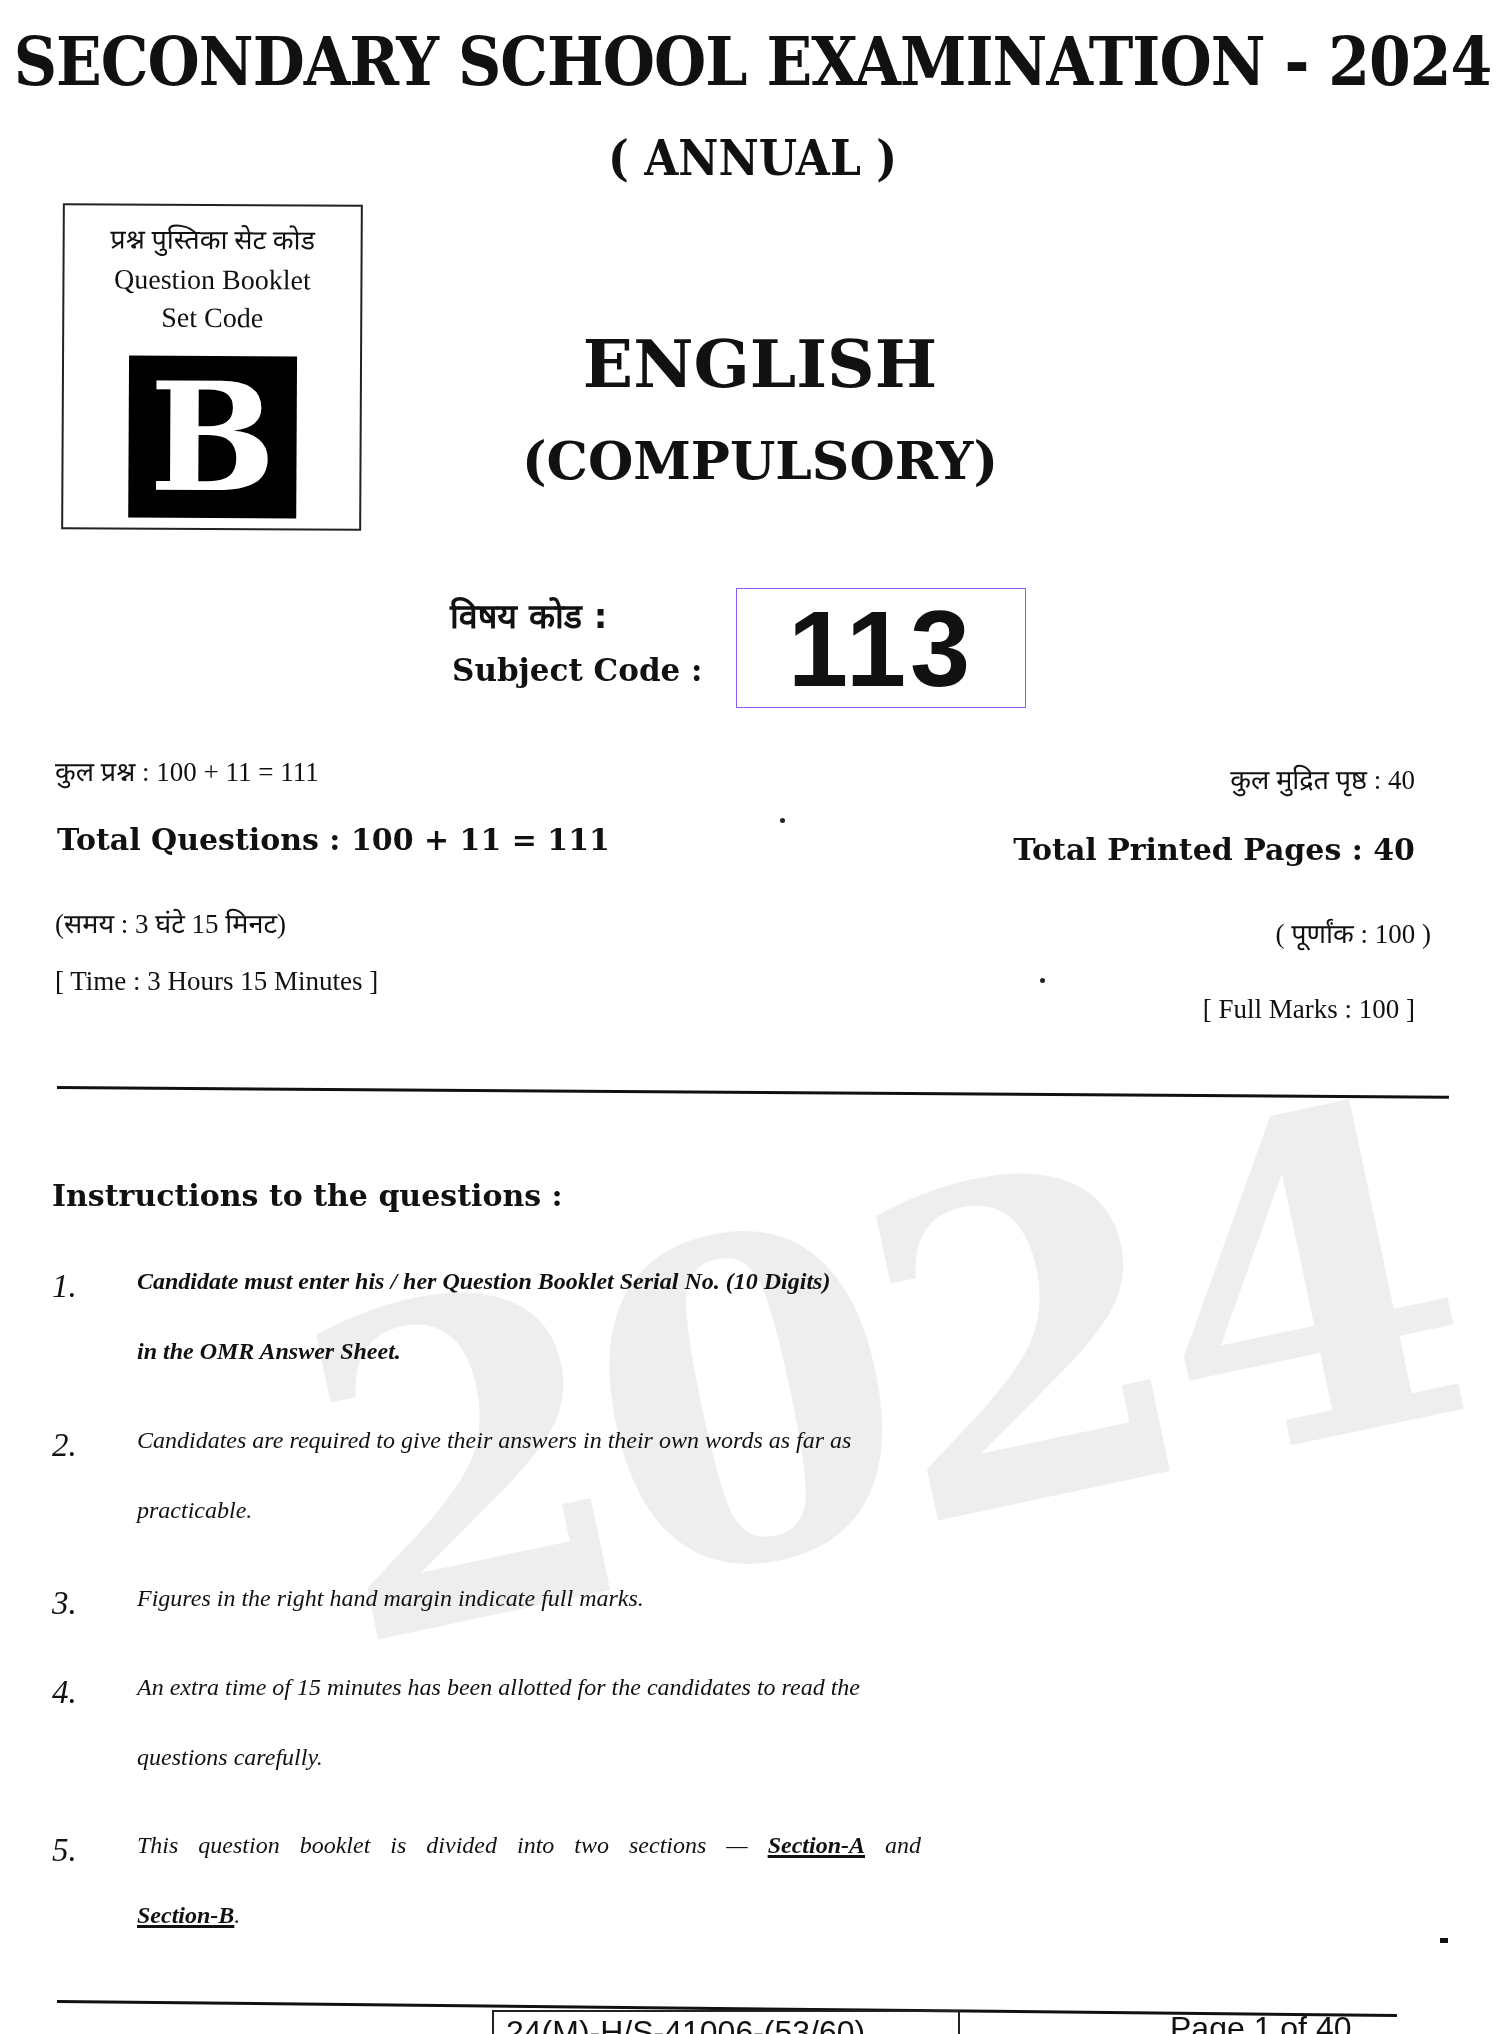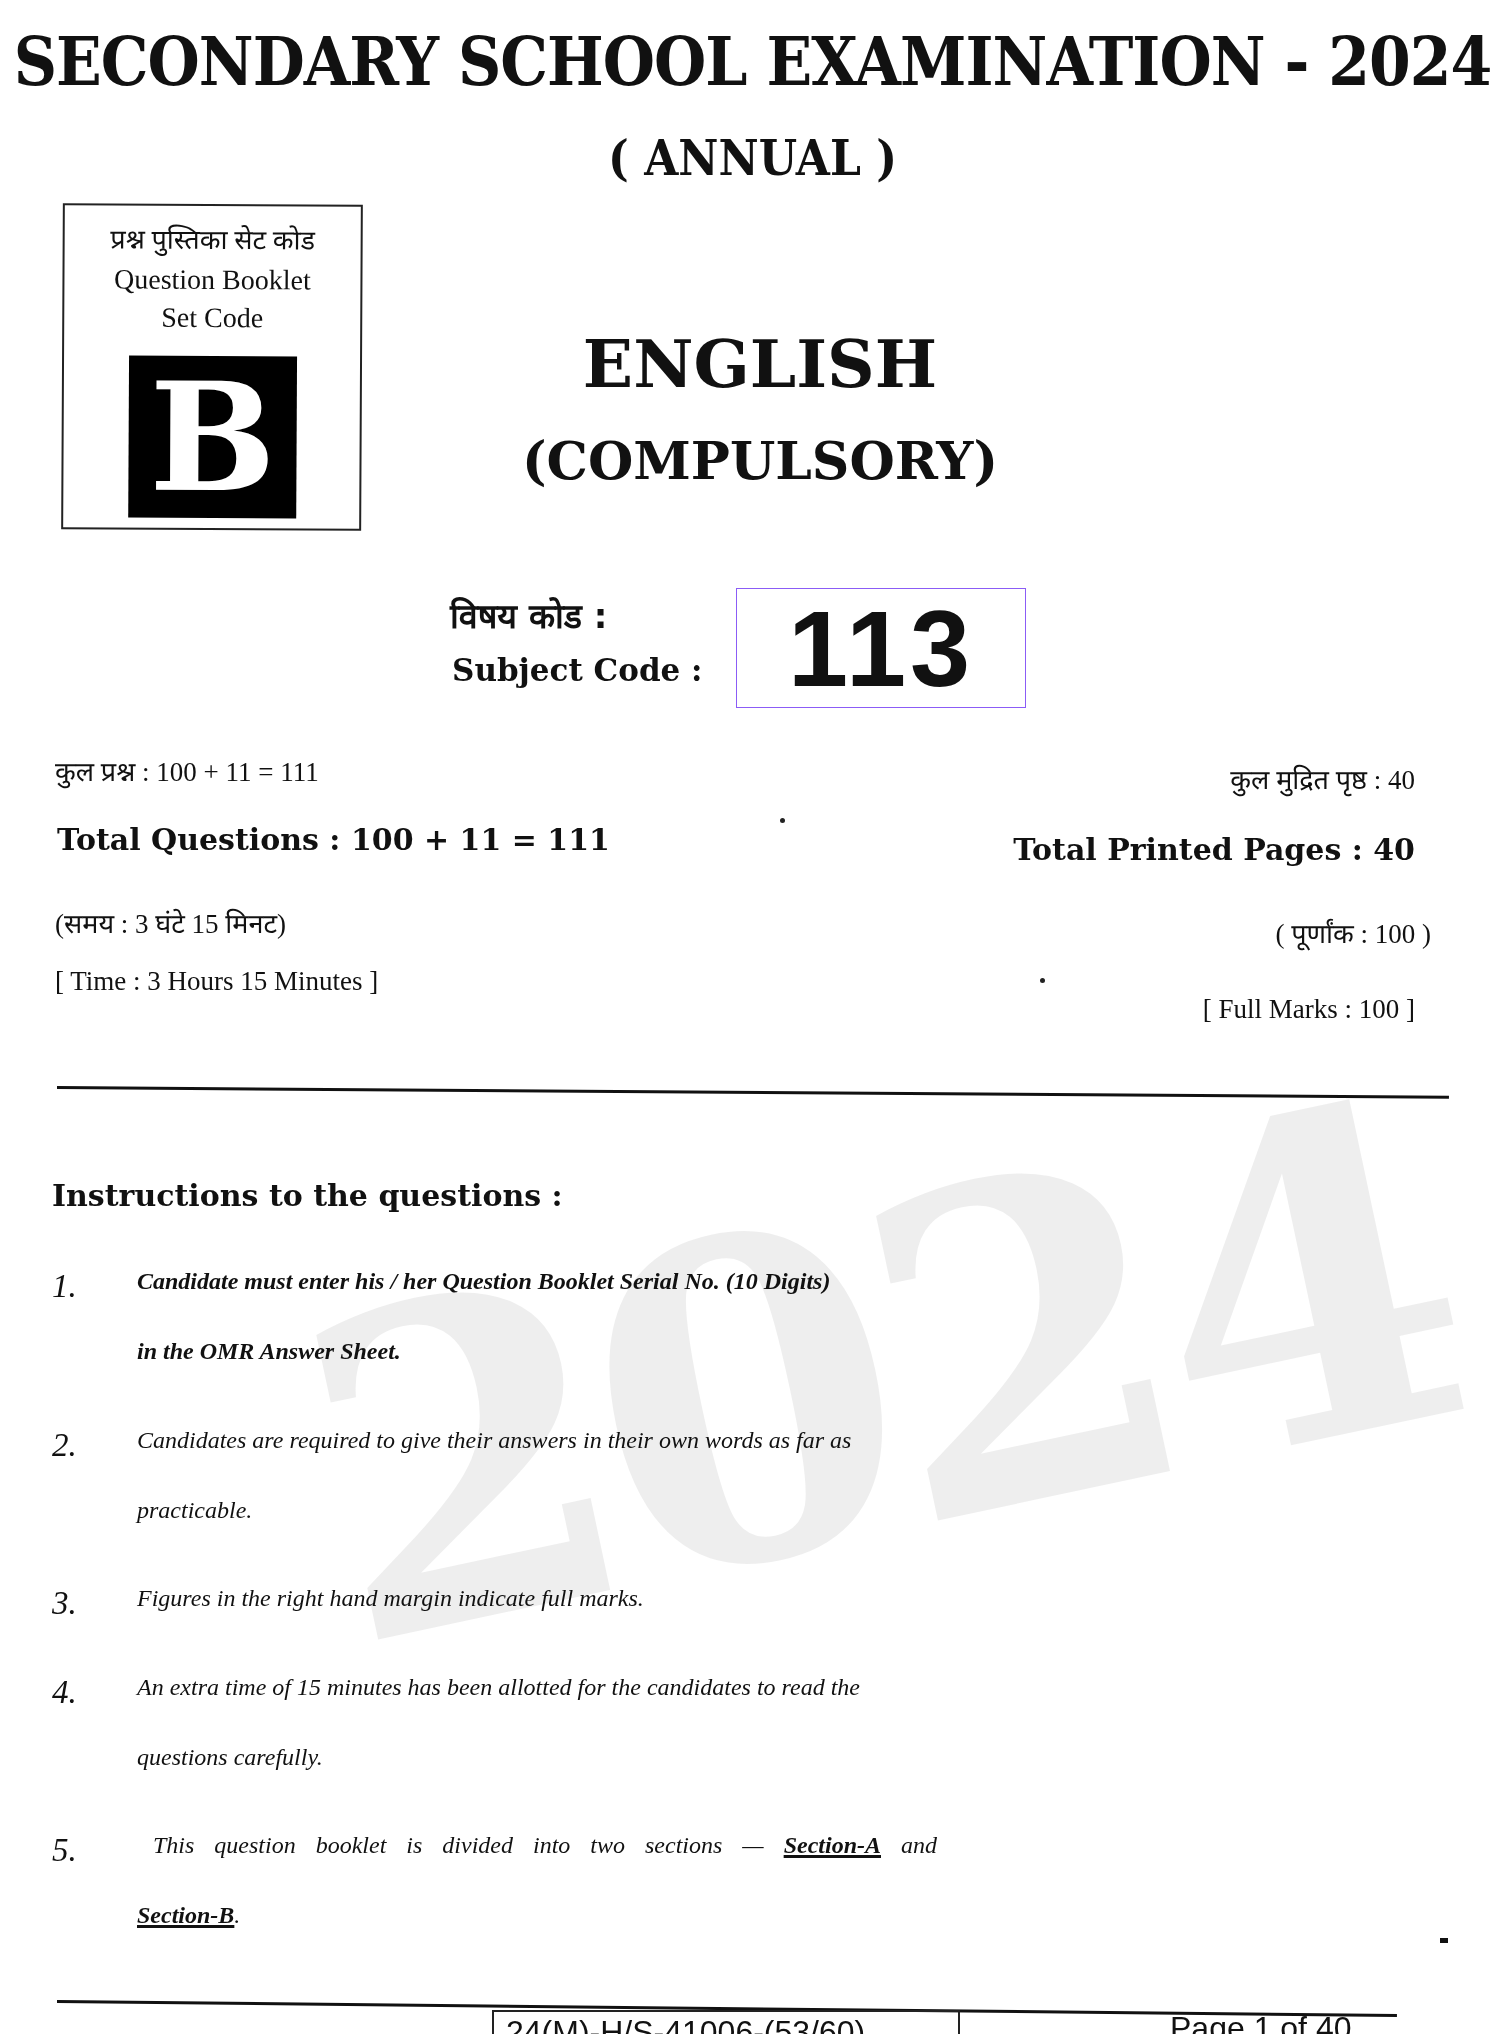--- a/index.html
+++ b/index.html
@@ -170,7 +170,7 @@
 
 <div class="item i5">
   <span class="num">5.</span>
-  <span class="line" style="top:0; word-spacing:14px;margin-left:16px;">
+  <span class="line" style="top:0; word-spacing:14px;">
     <span>This question booklet is divided into two sections —</span>
     <span class="u">Section-A</span>
     <span>and</span>

